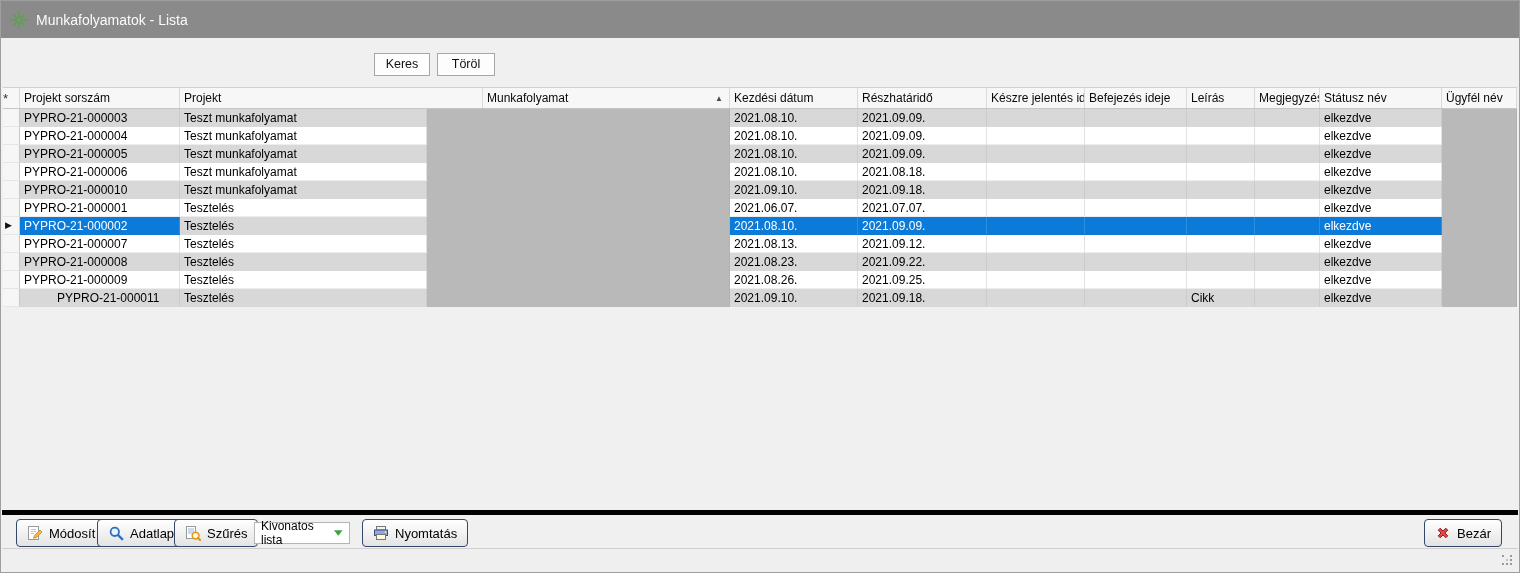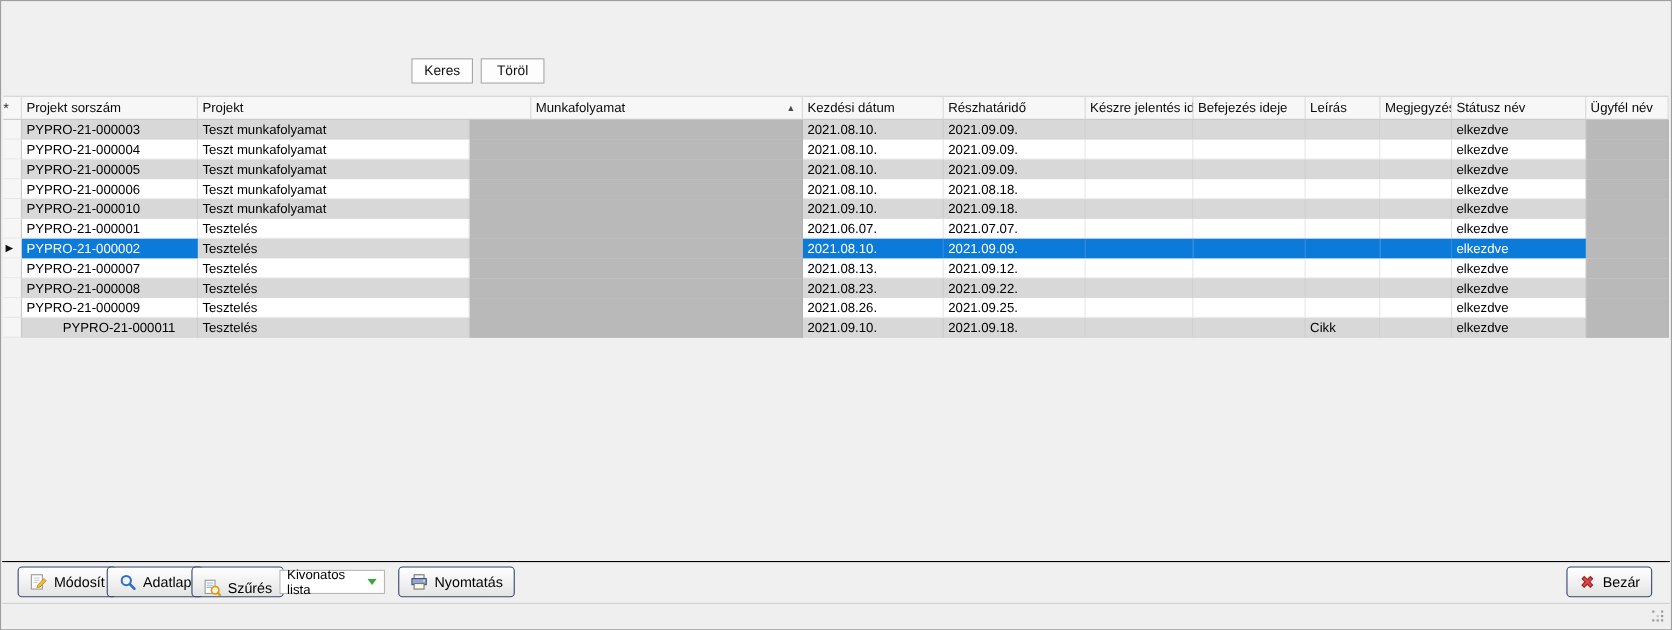--- a/index.html
+++ b/index.html
@@ -69,6 +69,15 @@
 
 <div class="window">
 
+  <div class="titlebar">
+    <svg class="app-icon" viewBox="0 0 18 18">
+      <g stroke="#55a546" fill="none" stroke-width="1.6" stroke-linecap="round">
+        <circle cx="9" cy="9" r="3"></circle>
+        <path d="M9 1.5 V4 M9 14 V16.5 M1.5 9 H4 M14 9 H16.5 M3.7 3.7 L5.5 5.5 M12.5 12.5 L14.3 14.3 M14.3 3.7 L12.5 5.5 M5.5 12.5 L3.7 14.3"></path>
+      </g>
+    </svg>
+    <span class="title">Munkafolyamatok - Lista</span>
+  </div>
 
   <button class="btn-flat btn-keres">Keres</button>
   <button class="btn-flat btn-torol">Töröl</button>

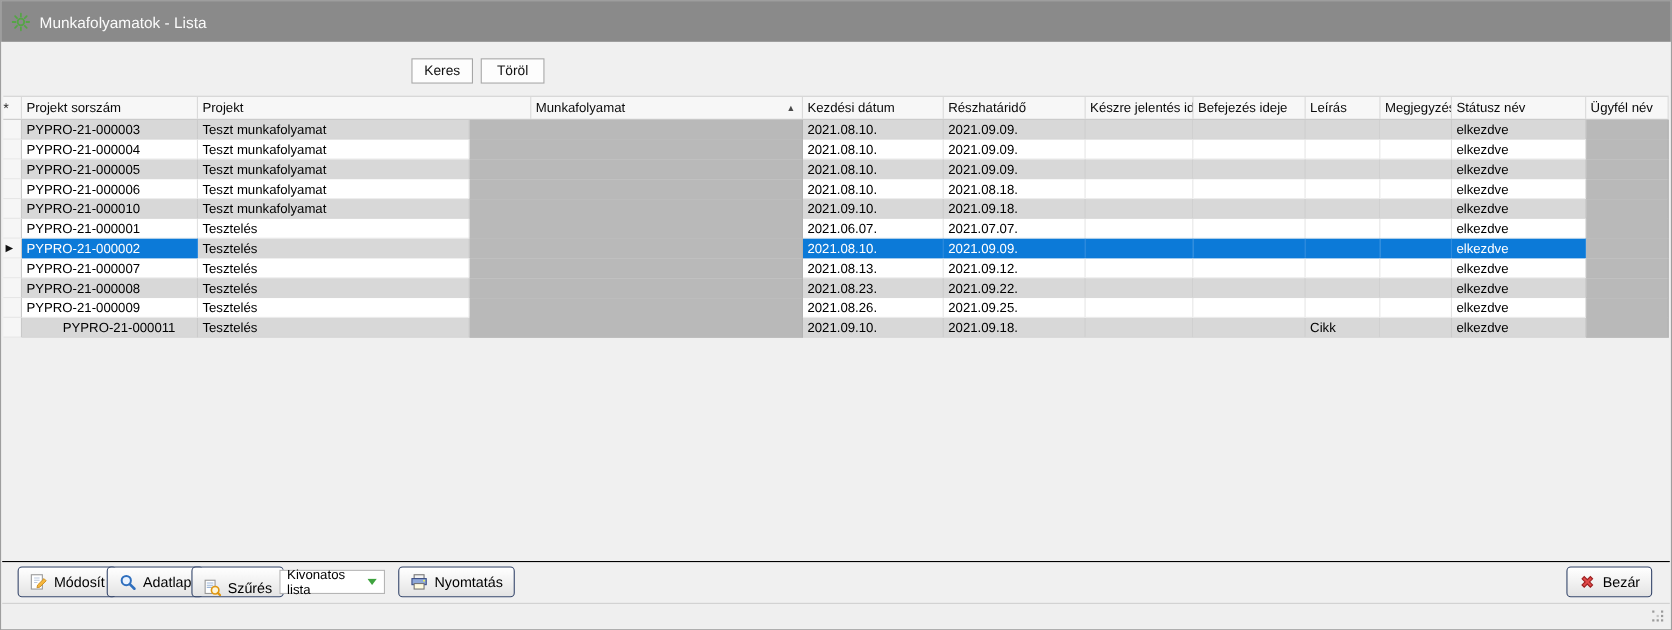--- a/index.html
+++ b/index.html
@@ -43,7 +43,7 @@
   .cell.sel { background:#0c7ad8 !important; color:#fff; border-right-color:#2f8cdf !important; border-bottom-color:#0c7ad8 !important; }
   
   .toolbar { position:absolute; left:1px; right:1px; top:509px; height:38px;
-    background:#f0f0f0; border-top:1px solid #000000; }
+    background:#f0f0f0; border-top:5px solid #000000; }
   .tbtn { position:absolute; top:4px; height:28px; box-sizing:border-box; border:1px solid #35466b; border-radius:4px;
     background:linear-gradient(#ffffff,#f3f3f3 45%,#e3e3e3); display:flex; align-items:center; gap:6px;
     padding:0 10px; font-size:13px; color:#000; box-shadow:inset 0 1px 0 #fff; }

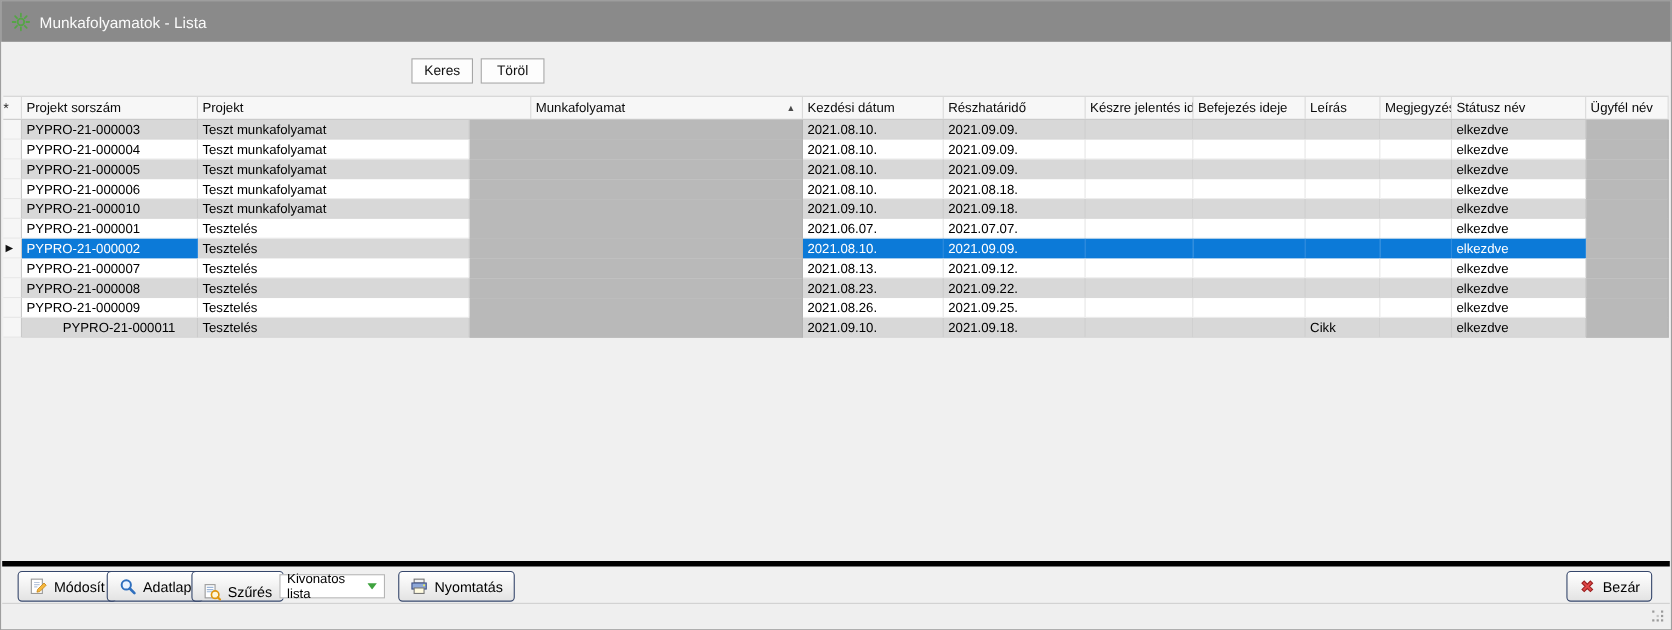--- a/index.html
+++ b/index.html
@@ -50,7 +50,7 @@
   .tbtn svg { flex:0 0 auto; }
   .b-modosit { left:14px; }
   .b-adatlap { left:95px; }
-  .b-szures { left:172px;align-items:flex-end; }
+  .b-szures { left:172px; }
   .b-nyomtatas { left:360px; }
   .b-bezar { right:16px; }
   .dropdown { position:absolute; left:252px; top:7px; width:96px; height:22px; box-sizing:border-box;

